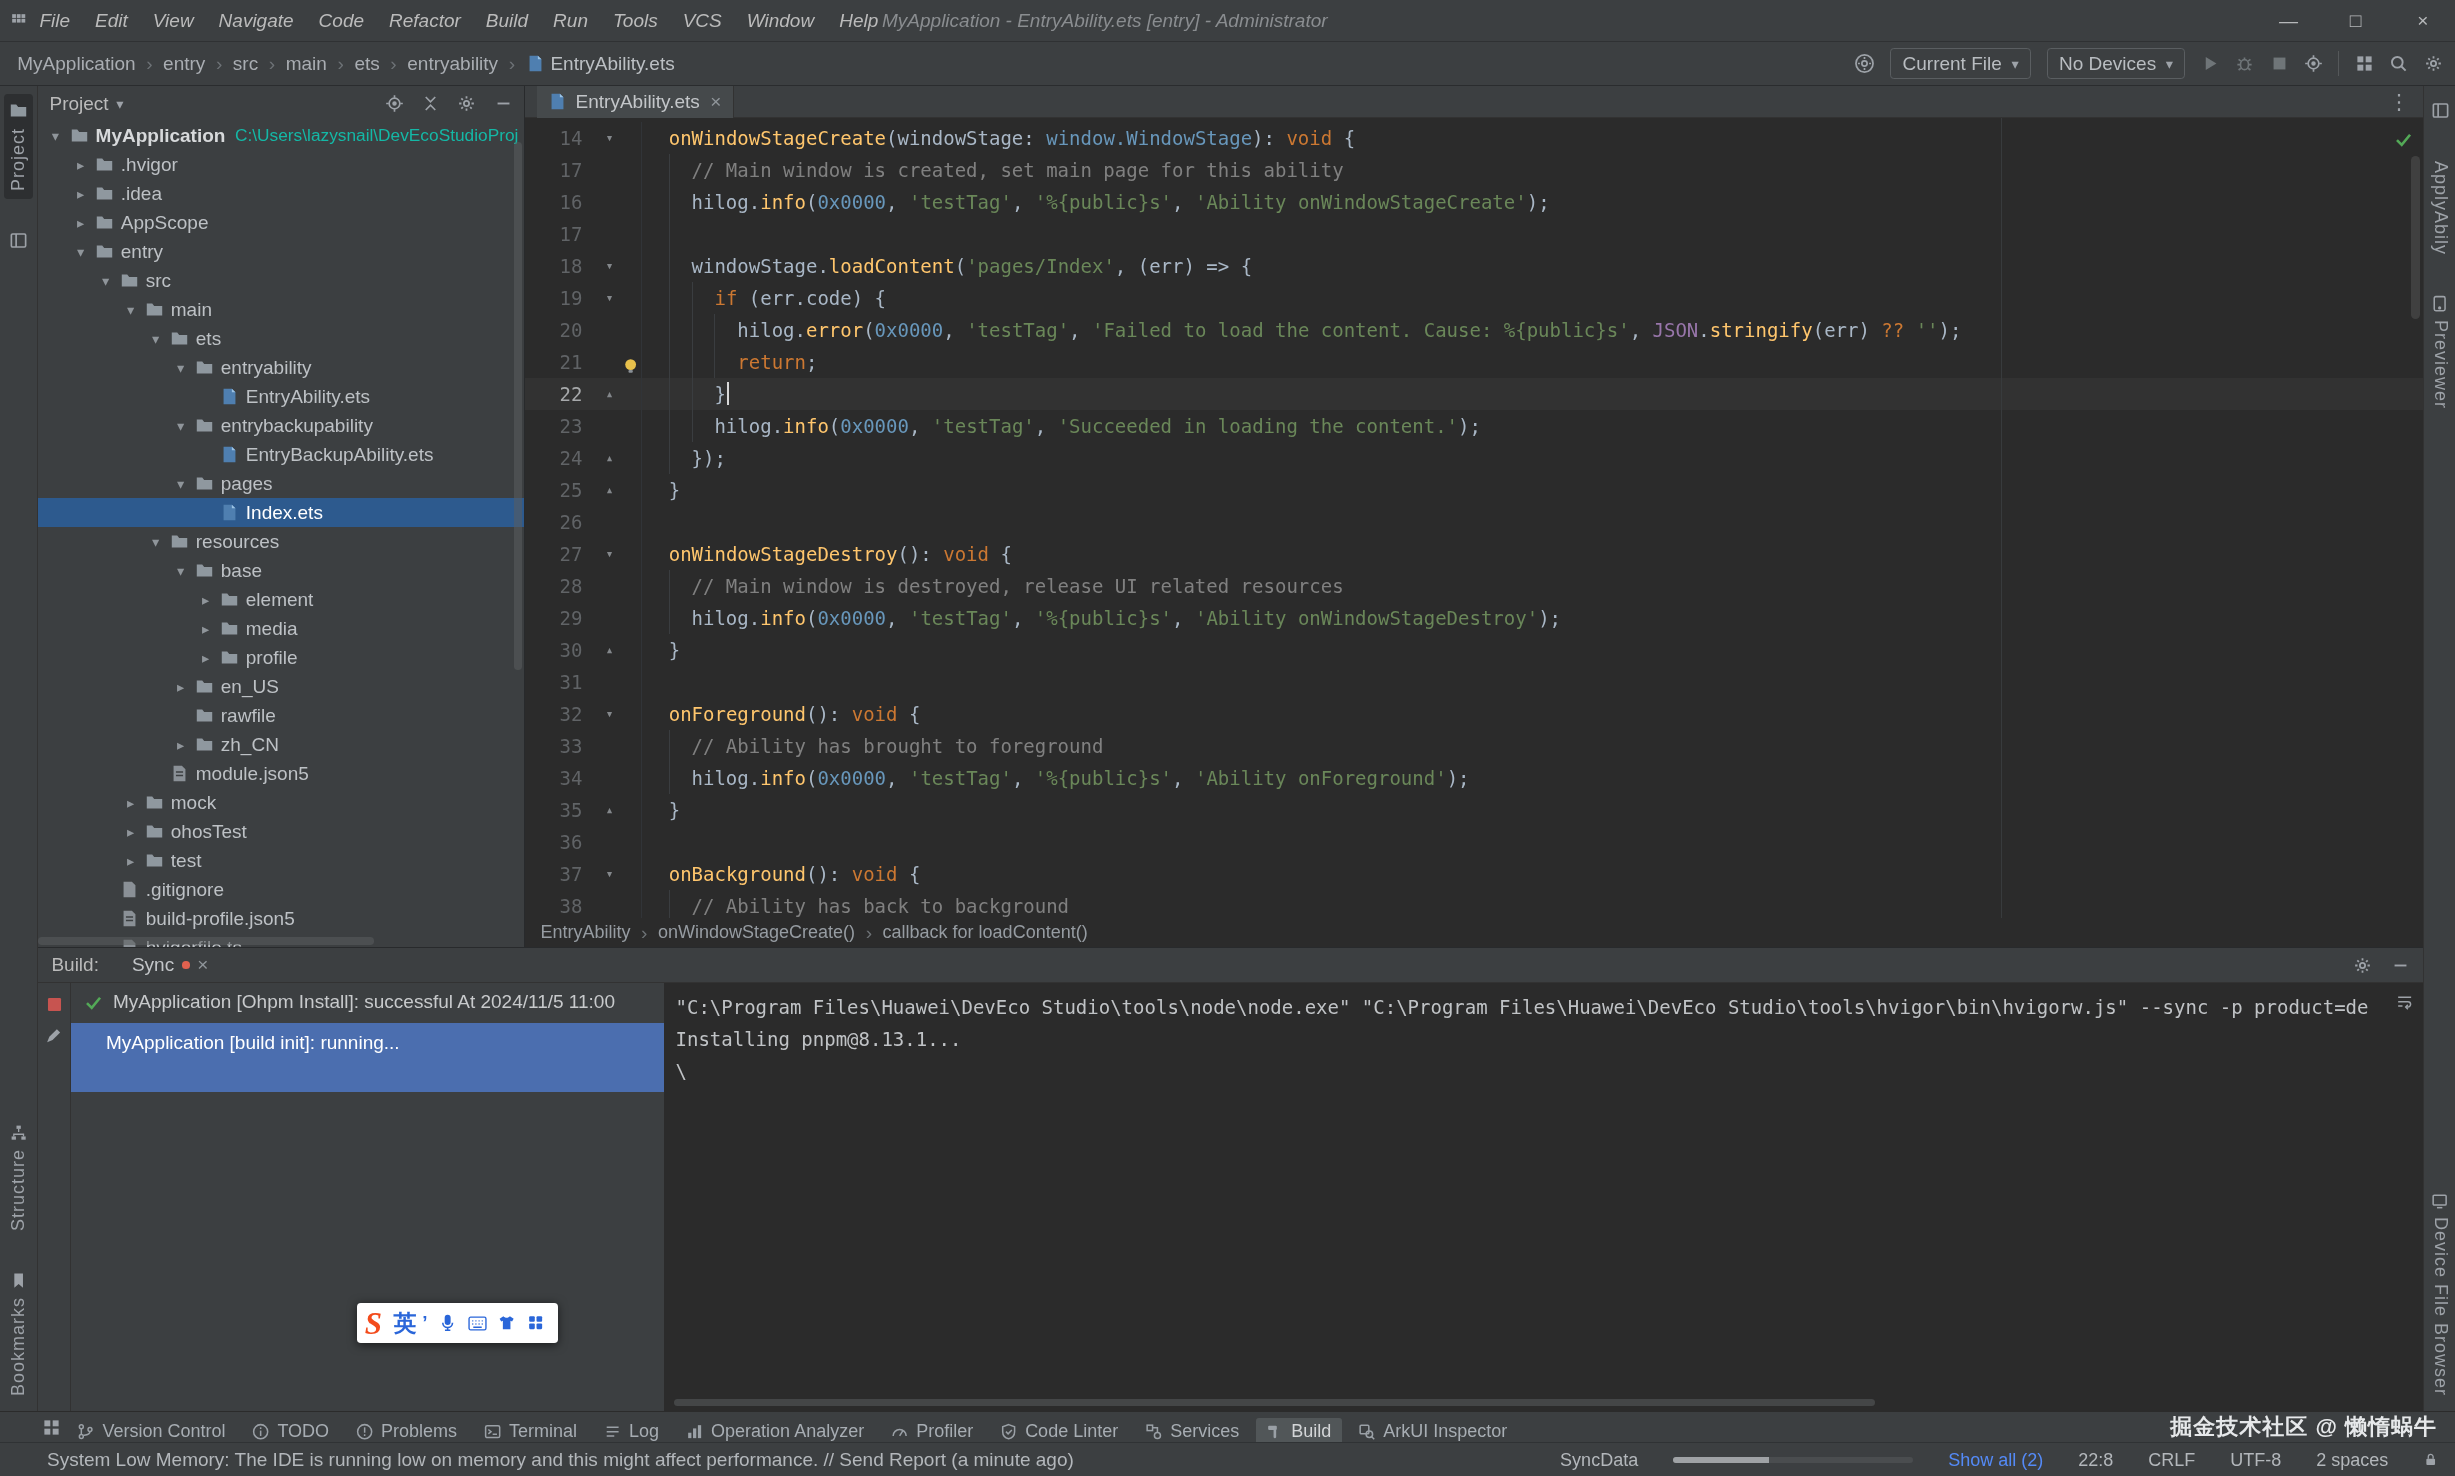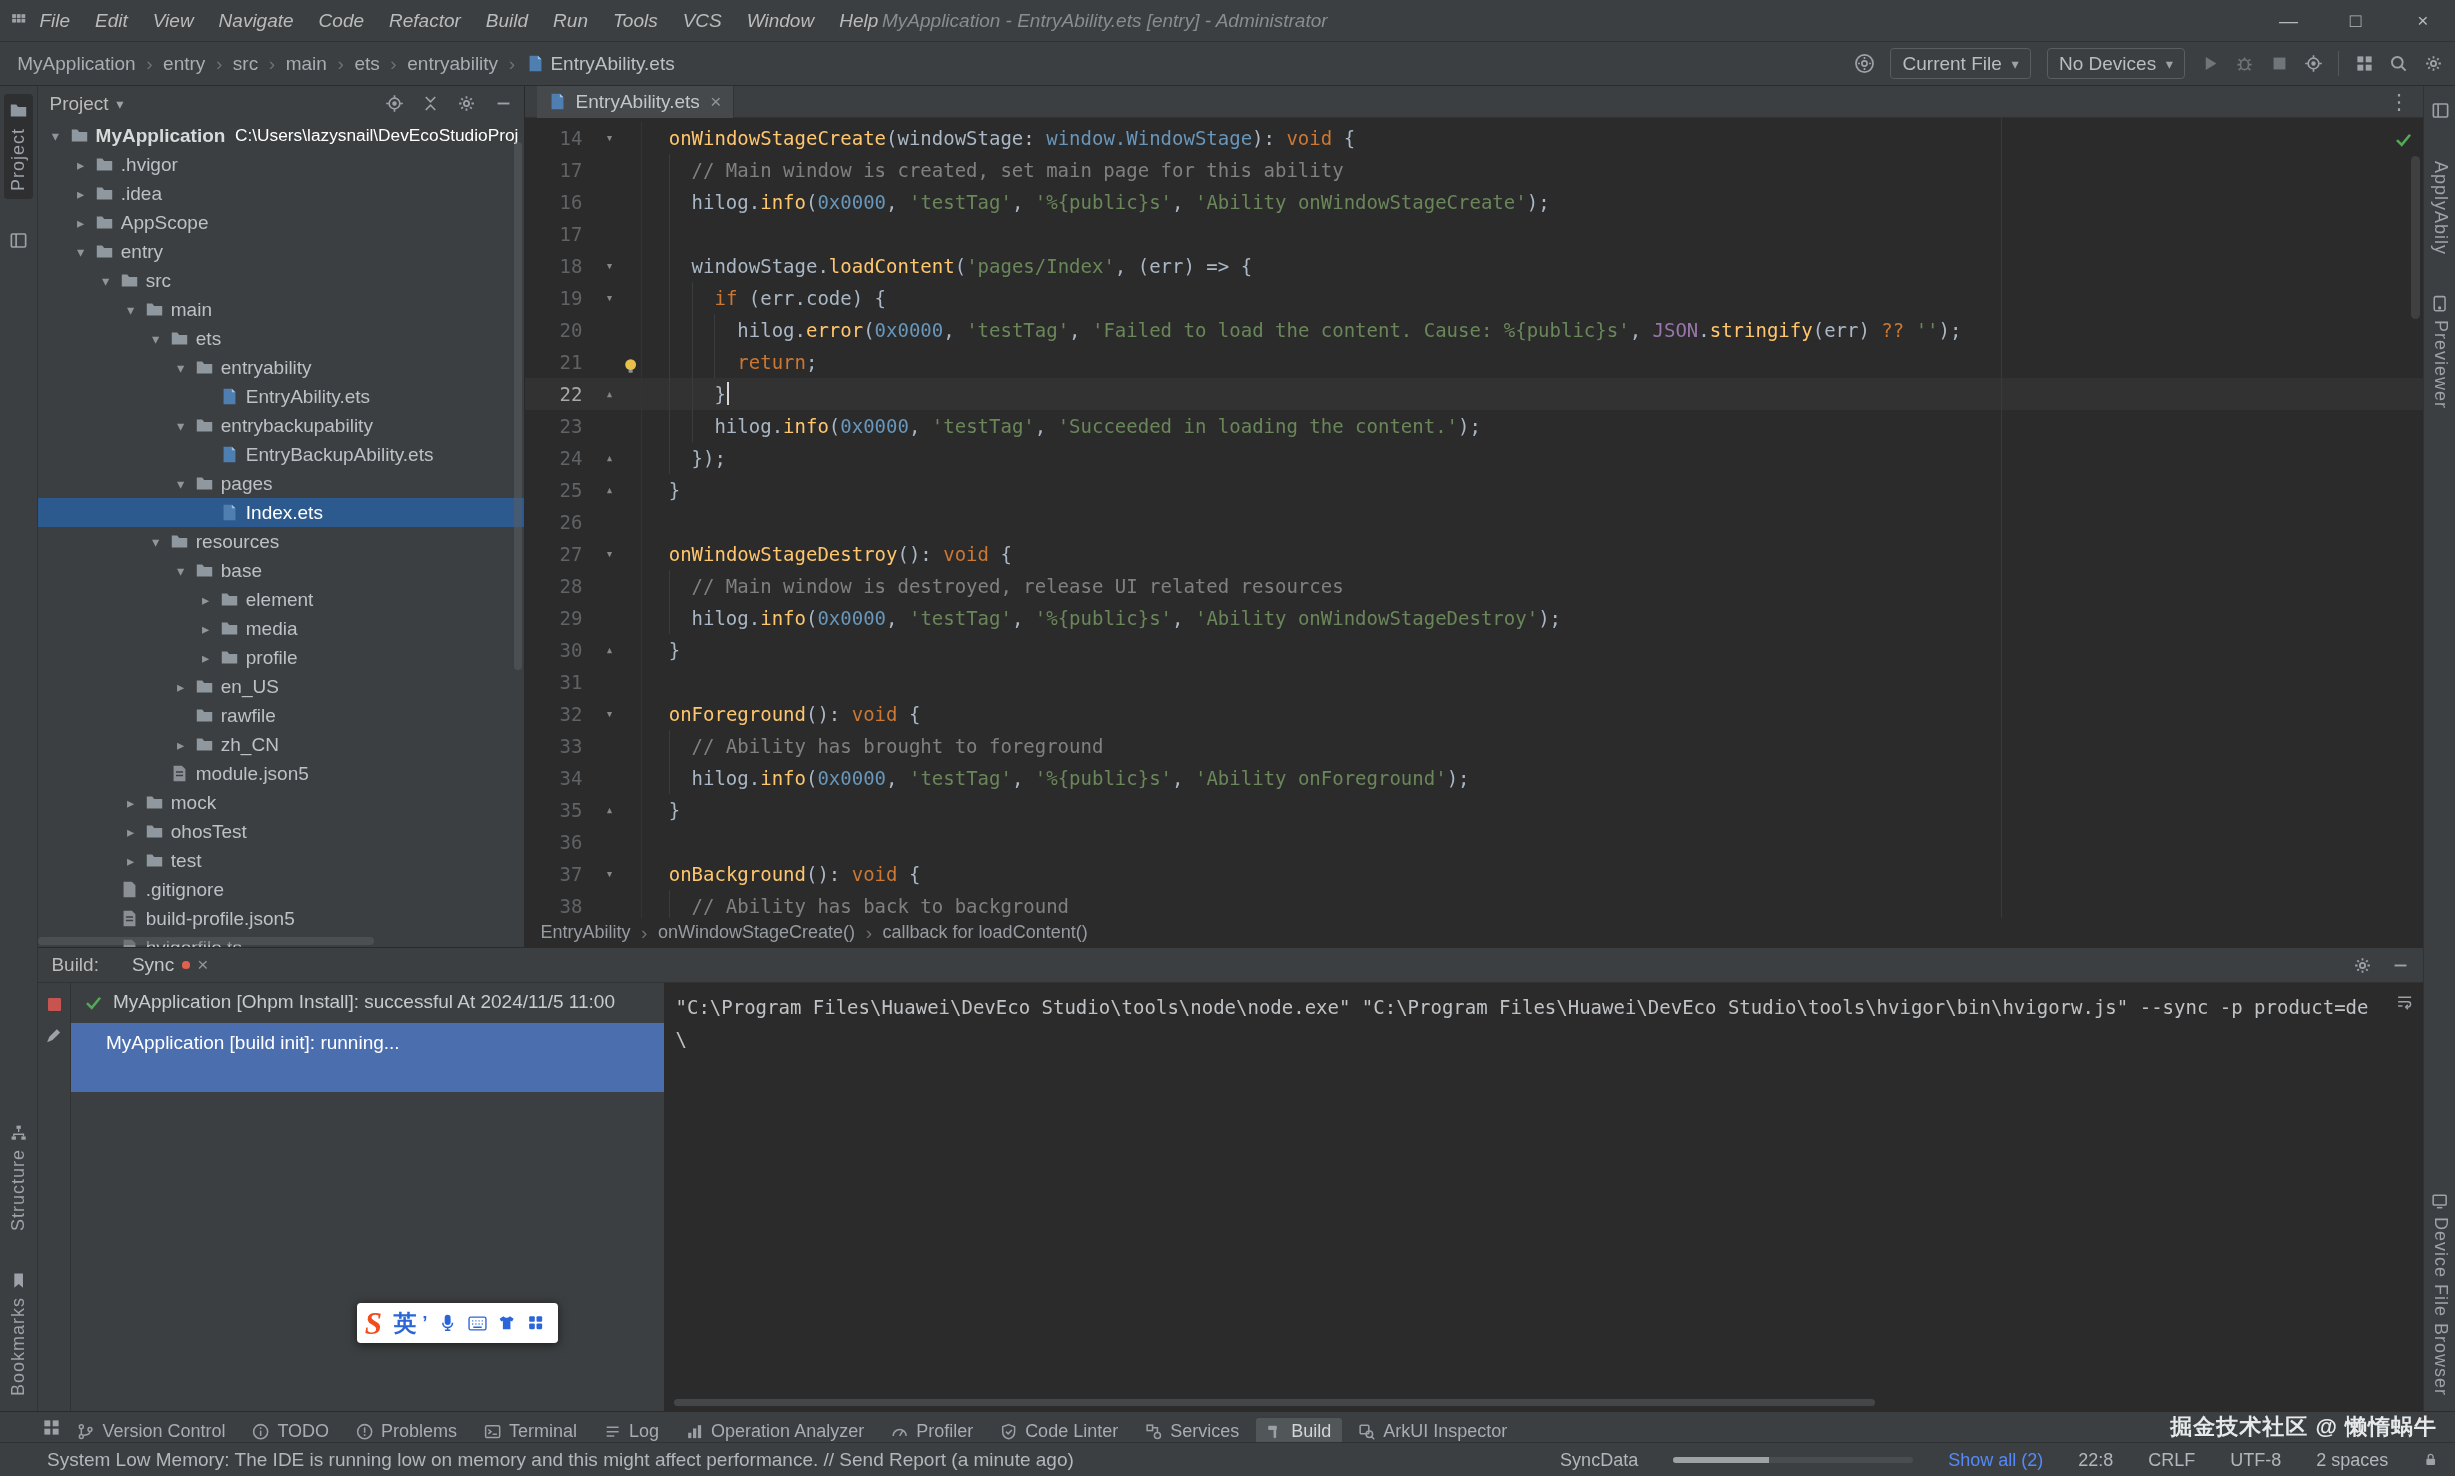--- a/index.html
+++ b/index.html
@@ -54,7 +54,7 @@
   .tree-row .ic { width:25px; flex:none; }
   .tlabel { margin-left:3.8px; }
   .tlabel.b { font-weight:bold; color:#d7d9db; }
-  .textra { margin-left:9.6px; font-size:17.3px; color:#ffffff; }
+  .textra { margin-left:9.6px; font-size:17.3px; color:#14b8a6; }
   .pp-vscroll { position:absolute; right:1.9px; top:56px; width:7.7px; height:528px; background:#5a5d5f; opacity:.55; border-radius:3.8px; }
   .pp-hscroll { position:absolute; left:0; bottom:1.9px; height:7.7px; width:336px; background:#5a5d5f; opacity:.55; border-radius:3.8px; }
 

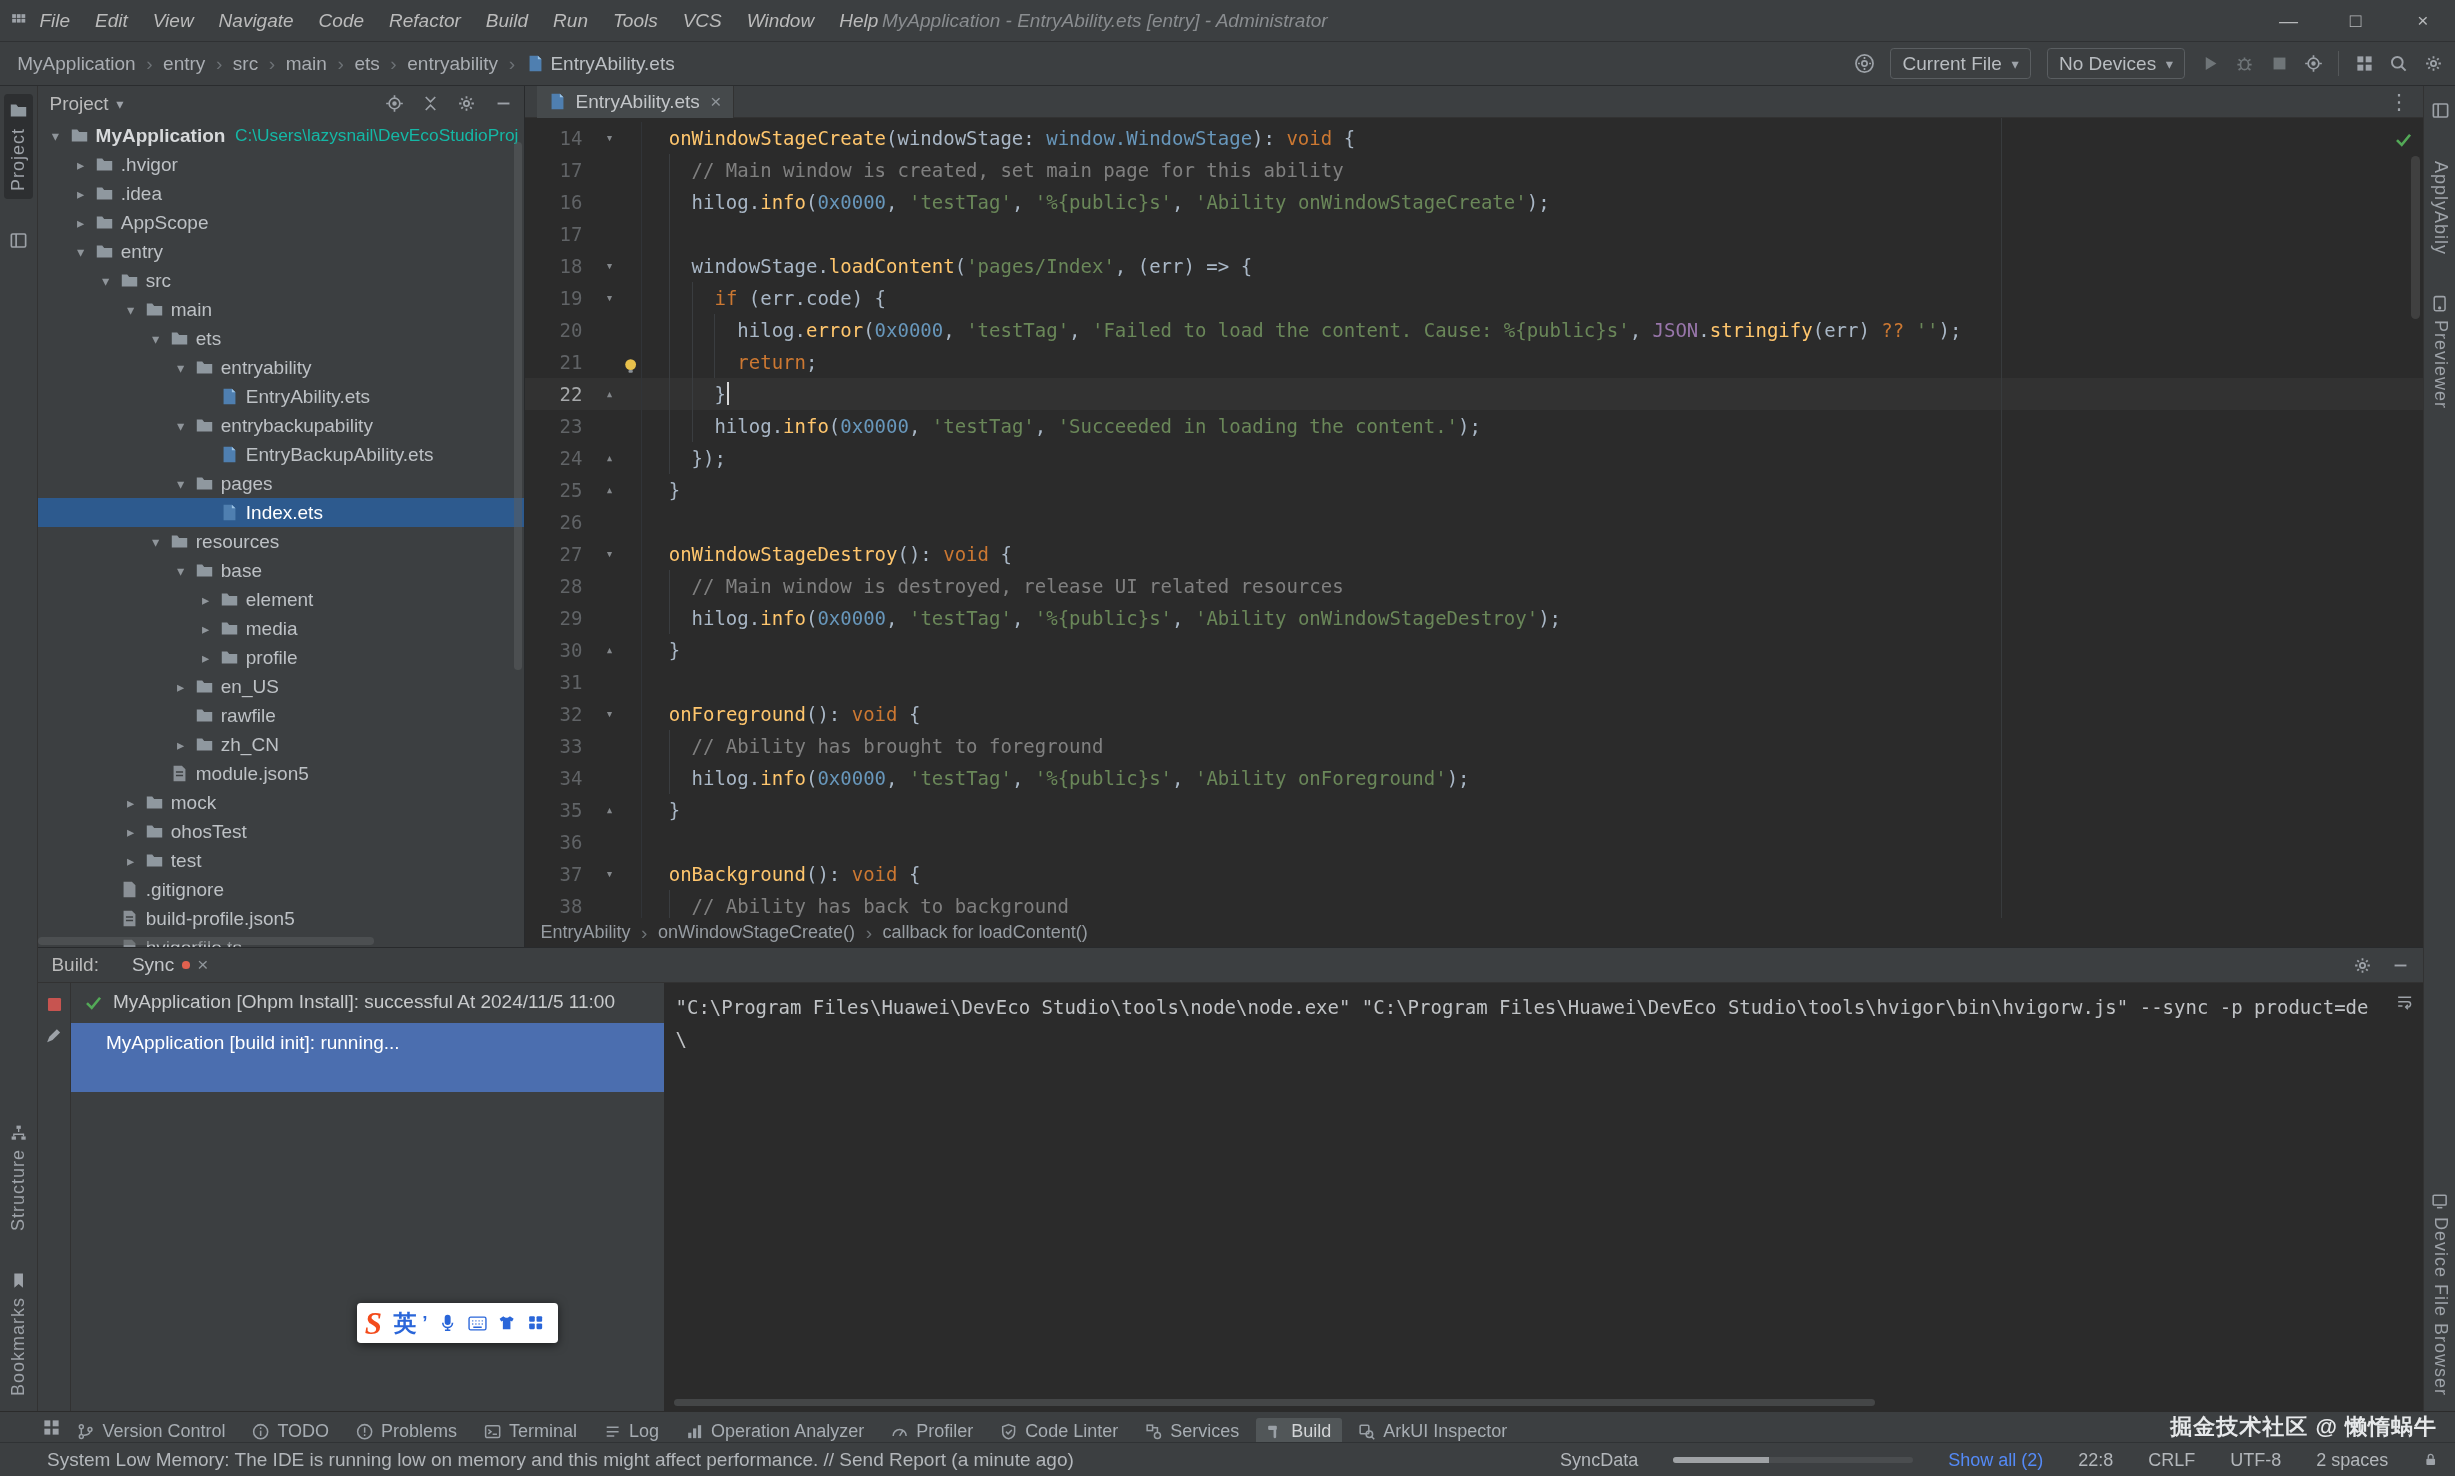--- a/index.html
+++ b/index.html
@@ -706,6 +706,7 @@
           <div class="console">
             <div id="consolelines">
                 <div class="conline">"C:\Program Files\Huawei\DevEco Studio\tools\node\node.exe" "C:\Program Files\Huawei\DevEco Studio\tools\hvigor\bin\hvigorw.js" --sync -p product=de</div>
+                <div class="conline">Installing pnpm@8.13.1...</div>
                 <div class="conline">\</div>
               </div>
             <span class="con-icon ic">

